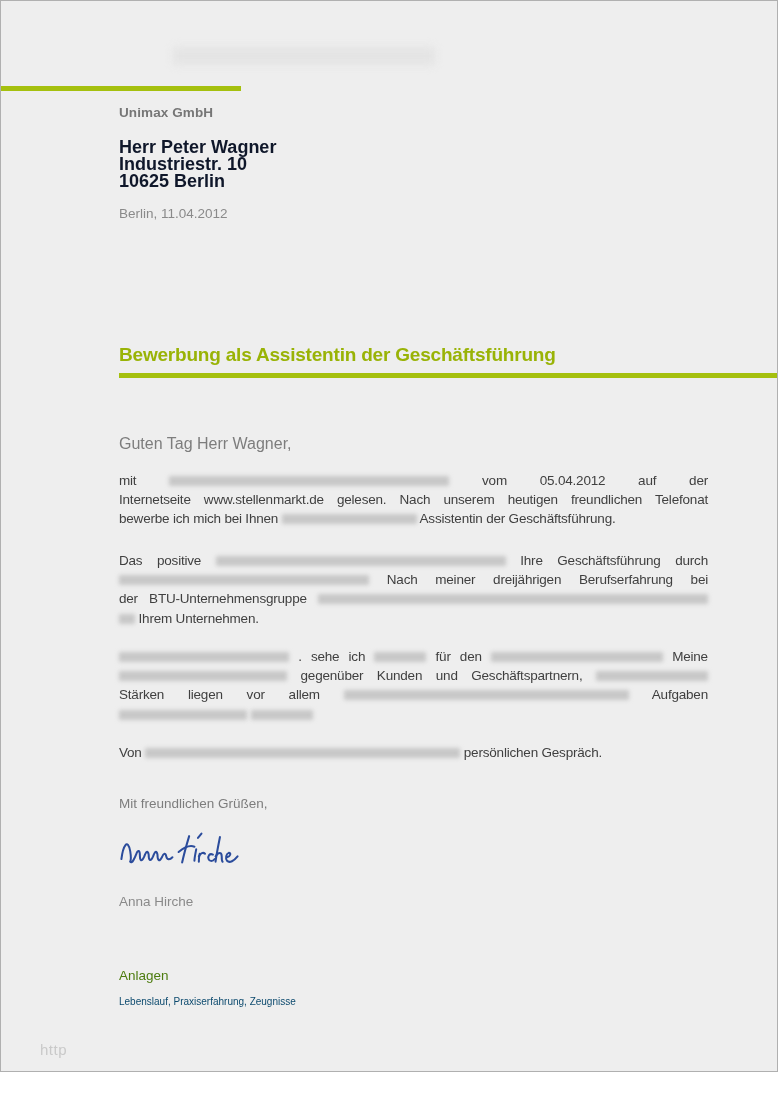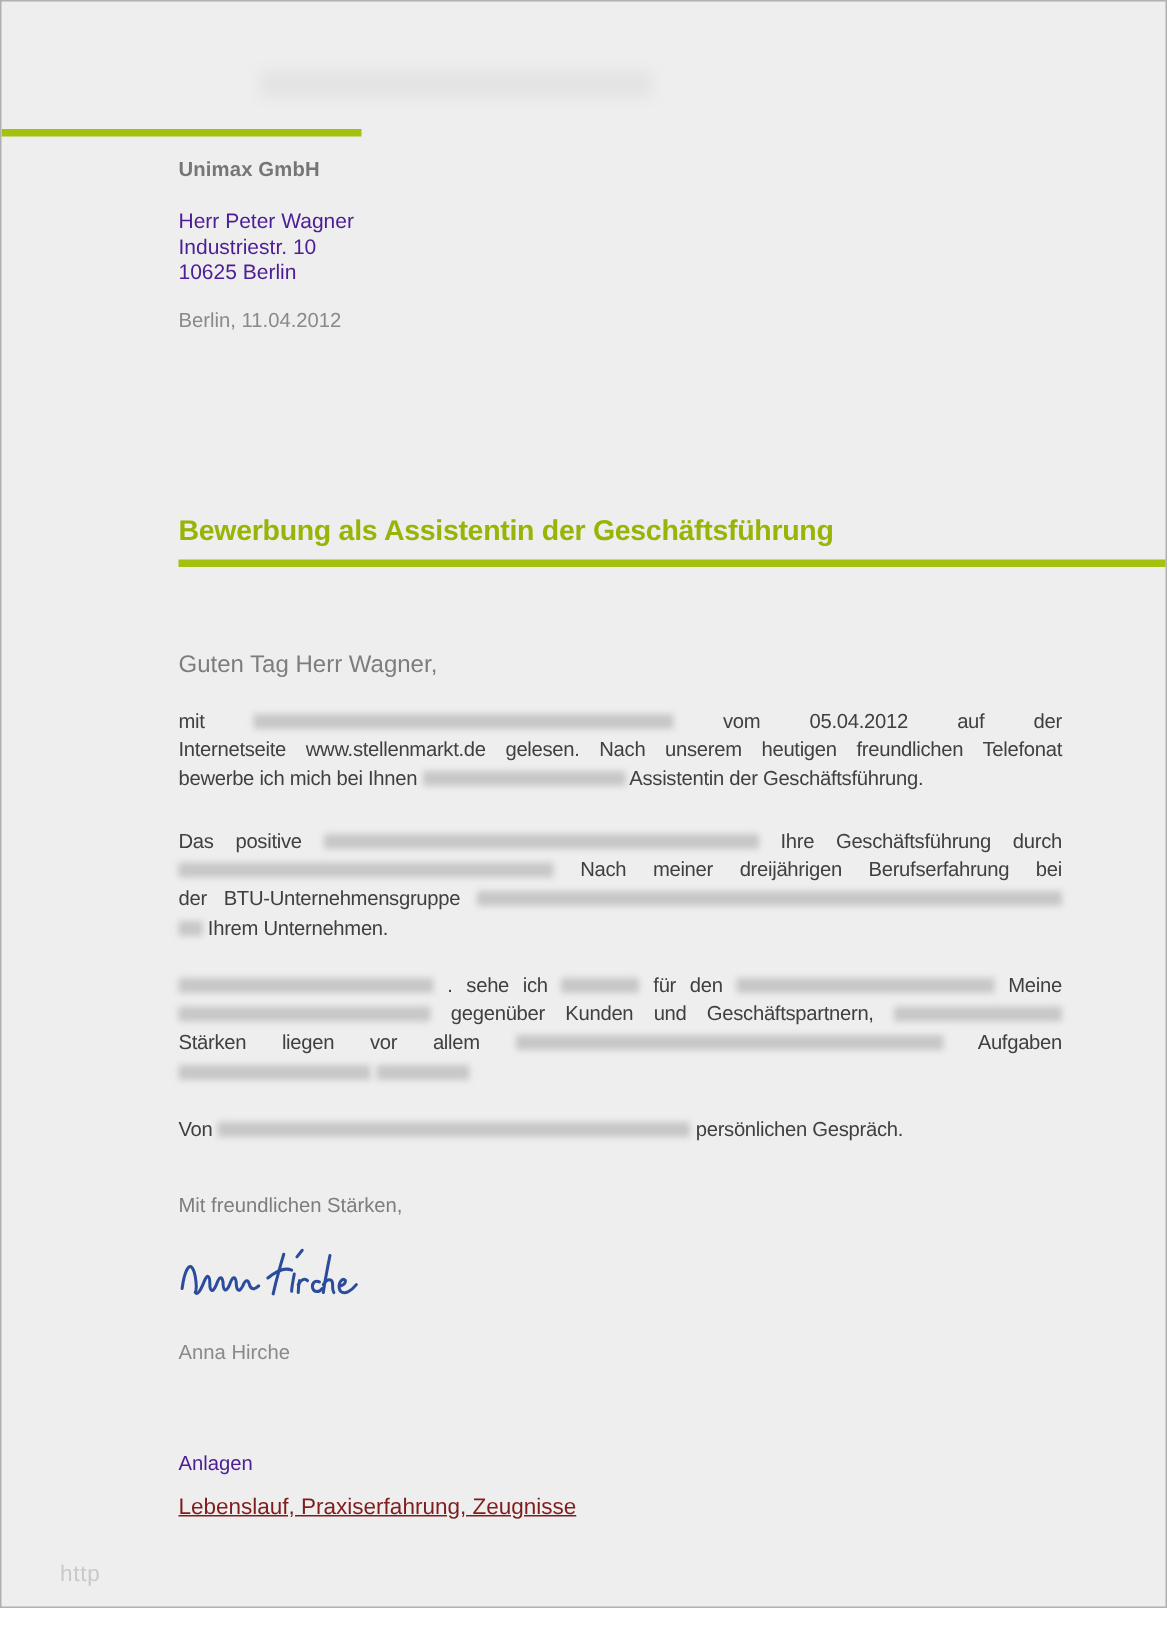--- a/index.html
+++ b/index.html
@@ -37,7 +37,7 @@
   }
   .recipient .addr {
     position: absolute; left: 0; top: 34px;
-    font-size: 14px; color: #4c1d95; line-height: 17px; white-space: nowrap;
+    font-size: 18px; color: #0f172a; line-height: 17px; white-space: nowrap; font-weight: bold;
   }
   .dateline {
     position: absolute; left: 118px; top: 205px;

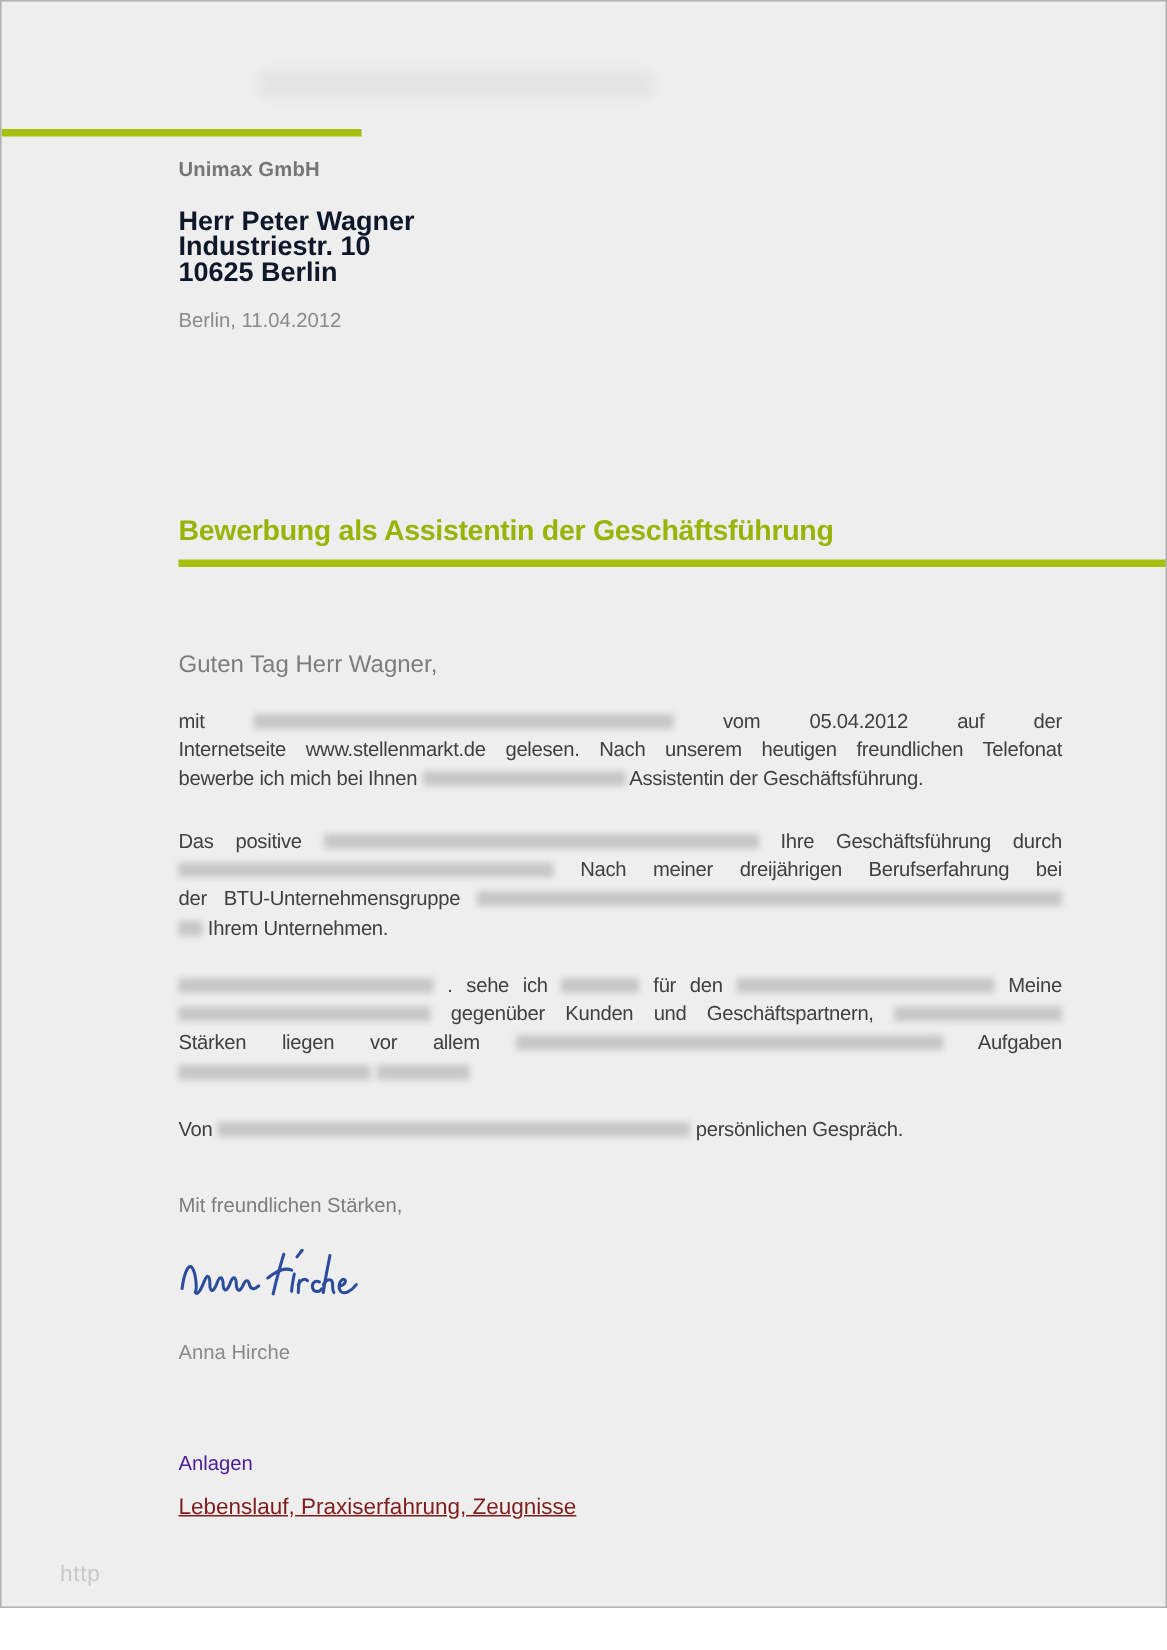--- a/index.html
+++ b/index.html
@@ -144,7 +144,7 @@
       </div>
     </div>
 
-  <div class="closing">Mit freundlichen Stärken,</div>
+  <div class="closing">Mit freundlichen Grüßen,</div>
 
   <div class="signature">
     <svg width="132" height="44" viewBox="0 0 150 50" fill="none" xmlns="http://www.w3.org/2000/svg">

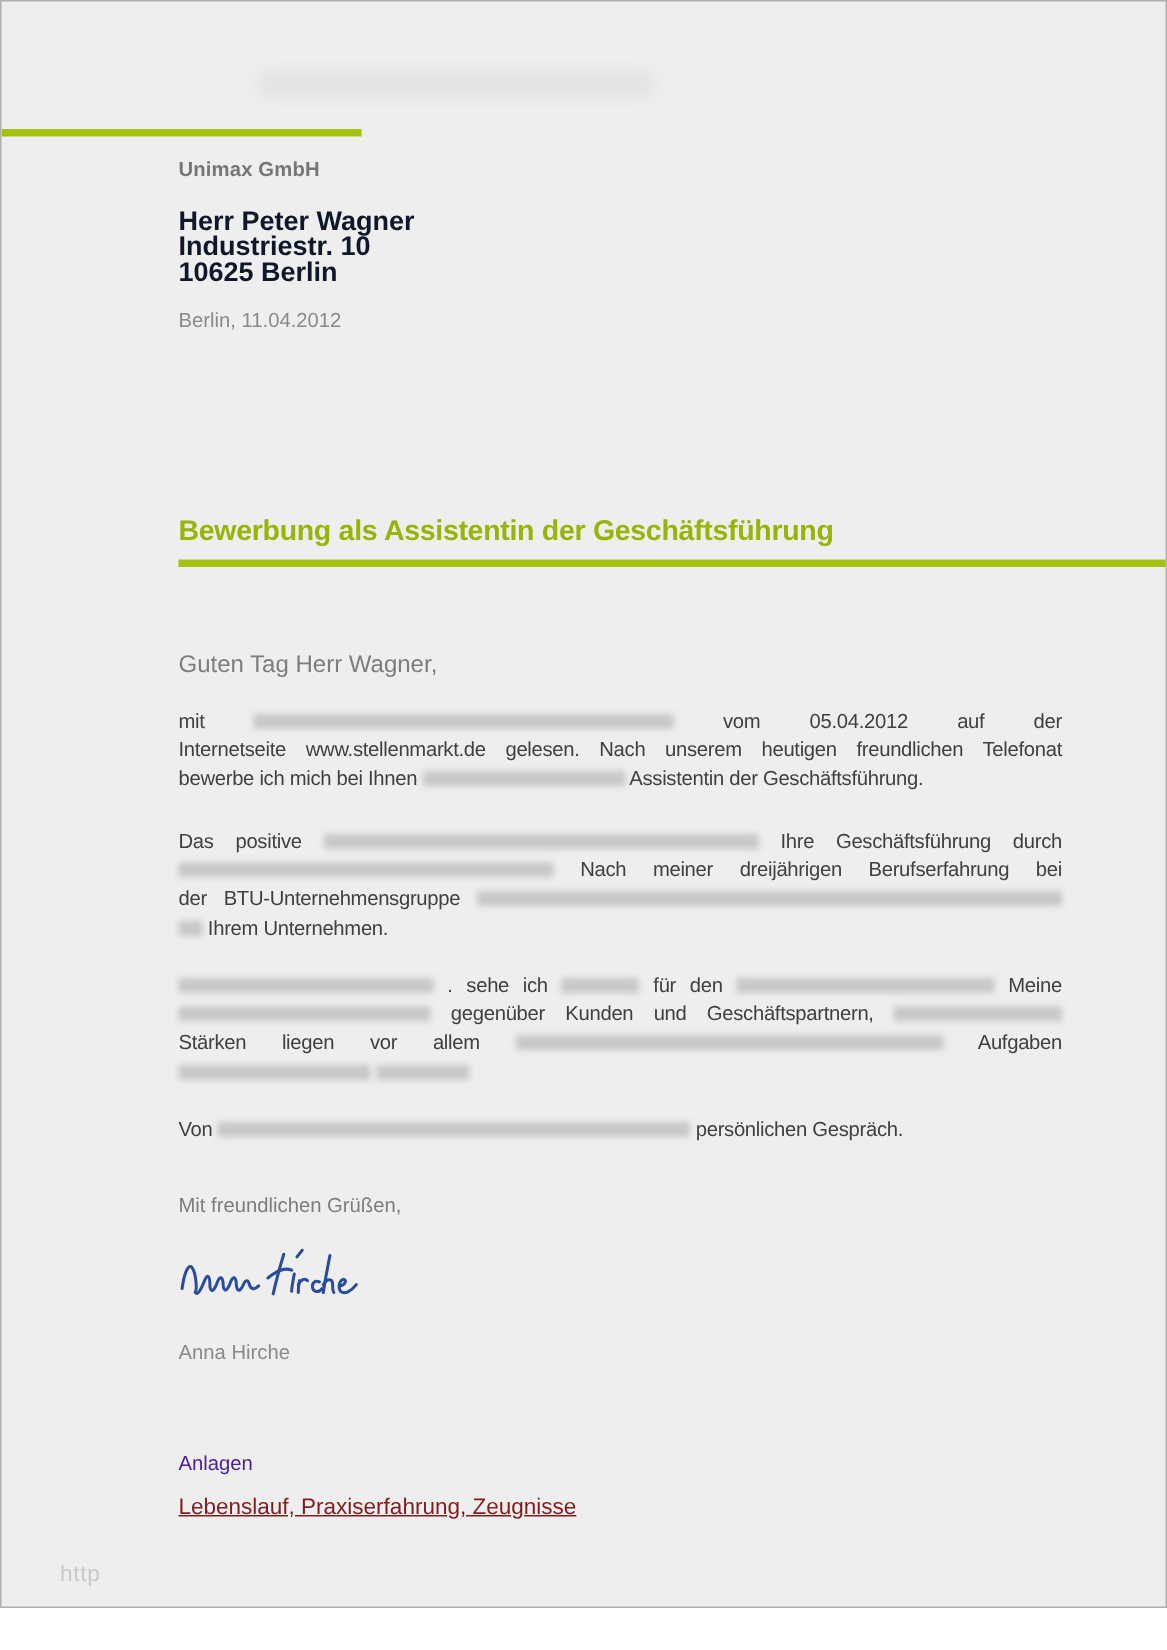--- a/index.html
+++ b/index.html
@@ -86,7 +86,7 @@
   }
   .enclosures-label {
     position: absolute; left: 118px; top: 967px;
-    font-size: 13.5px; color: #4c1d95;
+    font-size: 13.5px; color: #4d7c0f;
   }
   .enclosures-items {
     position: absolute; left: 118px; top: 995px;

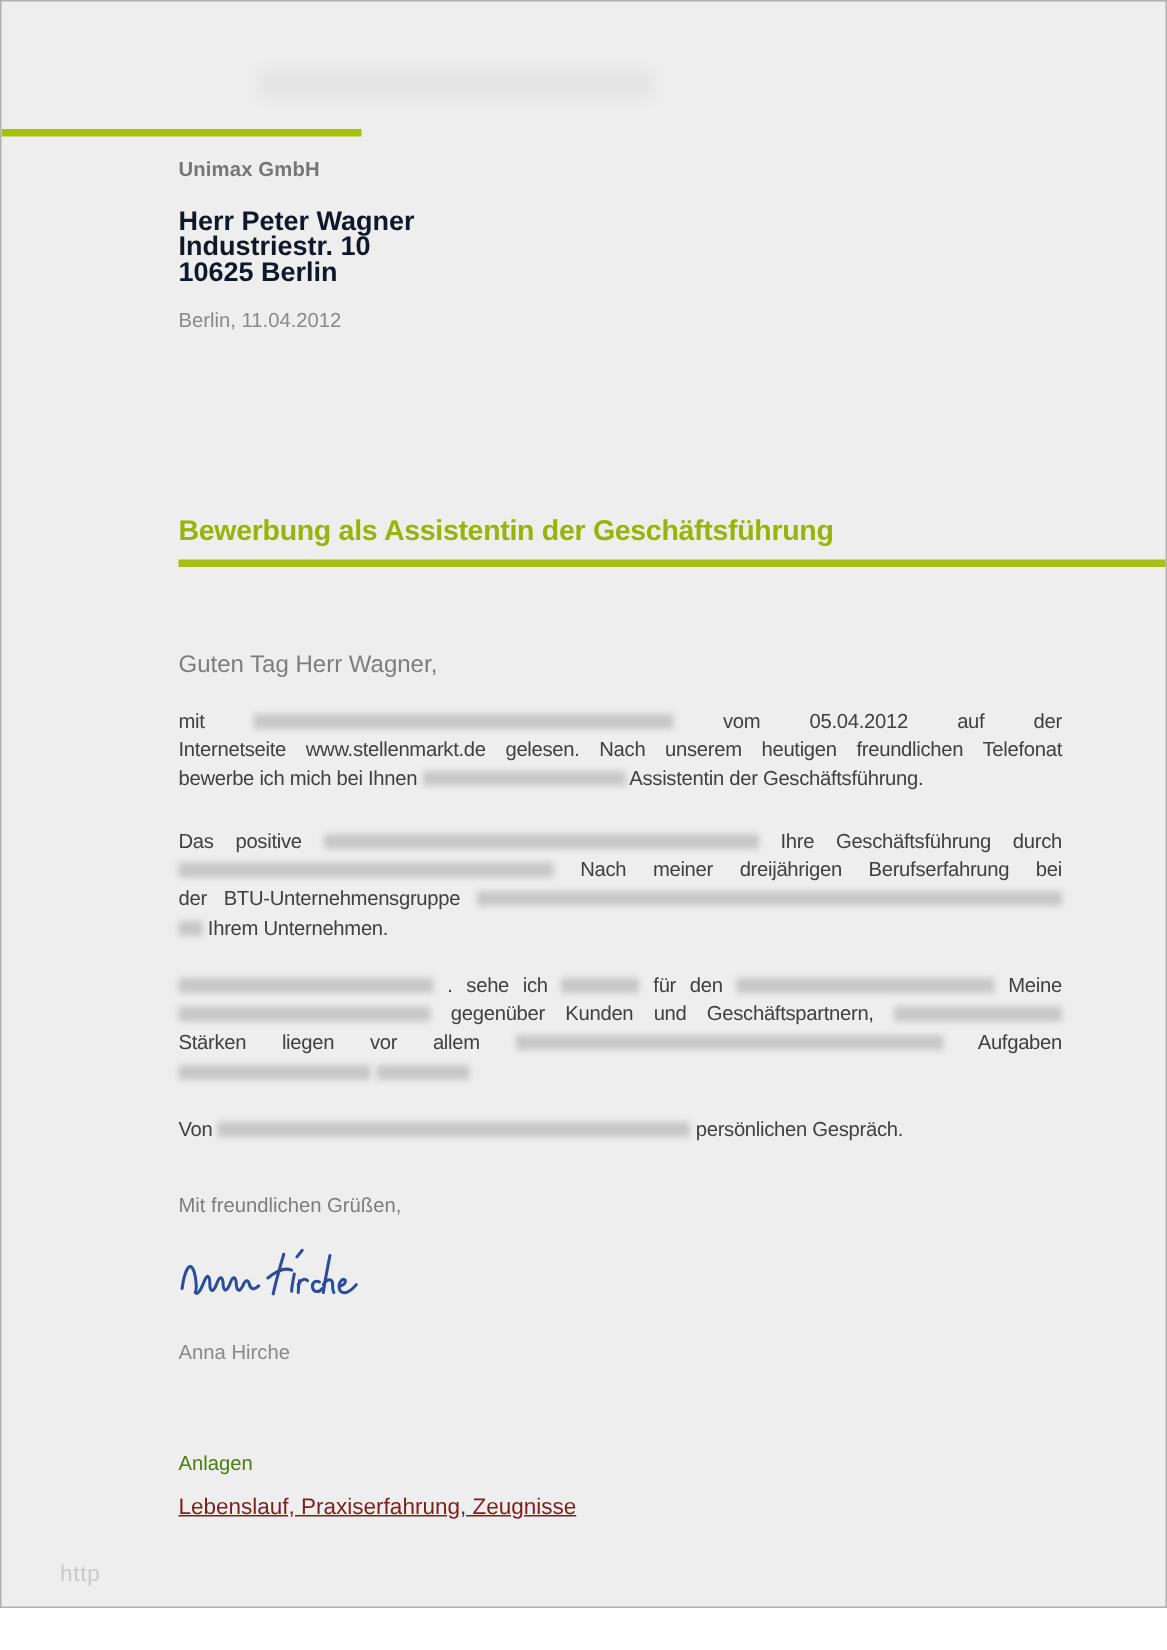--- a/index.html
+++ b/index.html
@@ -90,7 +90,7 @@
   }
   .enclosures-items {
     position: absolute; left: 118px; top: 995px;
-    font-size: 15px; color: #7f1d1d; text-decoration: underline;
+    font-size: 10px; color: #0c4a6e;
   }
   .watermark {
     position: absolute; left: 39px; top: 1040px;

